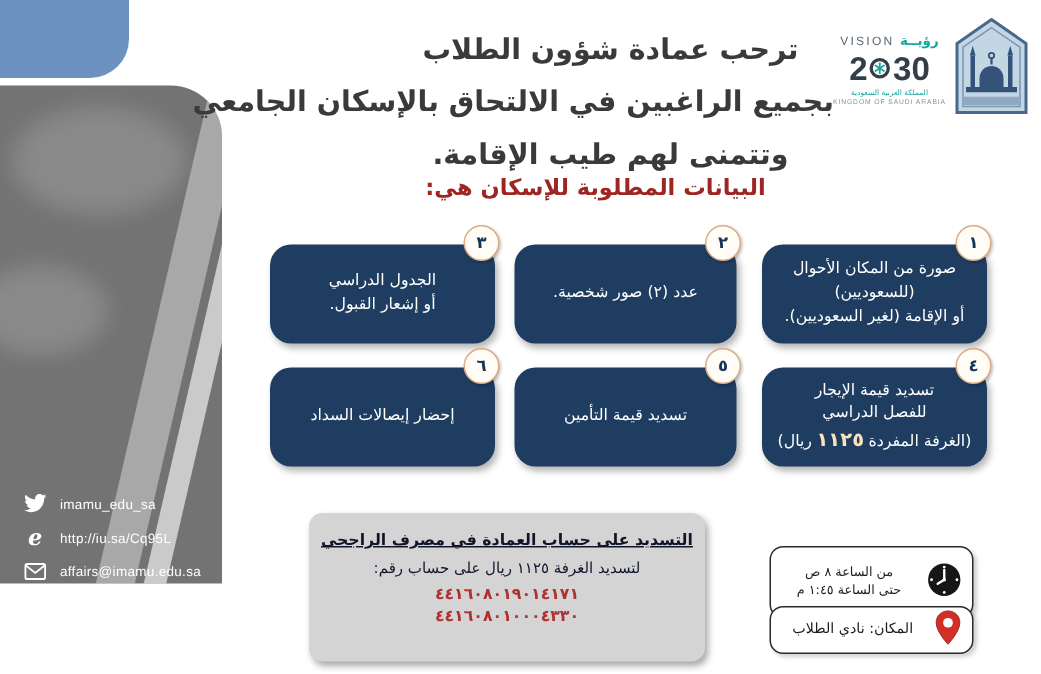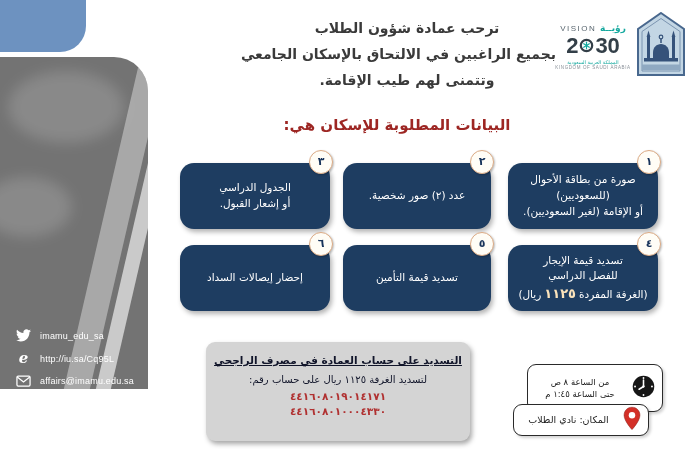--- a/index.html
+++ b/index.html
@@ -30,7 +30,7 @@
 
   
   .welcome{position:absolute;left:258px;top:16px;width:298px;text-align:center;
-           color:#3a3a3a;font-size:14px;line-height:1.85;font-weight:bold;}
+           color:#3a3a3a;font-size:19px;line-height:1.85;font-weight:bold;}
   .welcome div{white-space:nowrap;}
   .section-title{position:absolute;left:278px;top:116px;width:238px;text-align:center;
                  font-size:15px;font-weight:bold;color:#9d2623;}

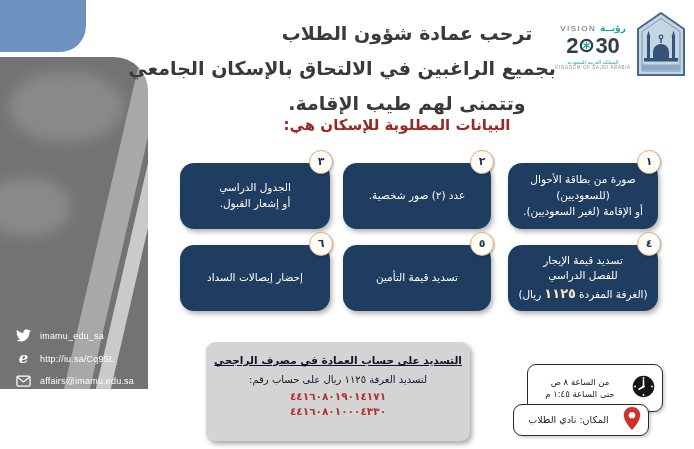--- a/index.html
+++ b/index.html
@@ -189,7 +189,7 @@
 
   <div class="card c1" dir="rtl">
     <div class="card-num">١</div>
-    <div>صورة من بطاقة الأحوال</div>
+    <div>صورة من المكان الأحوال</div>
     <div>(للسعوديين)</div>
     <div>أو الإقامة (لغير السعوديين).</div>
   </div>

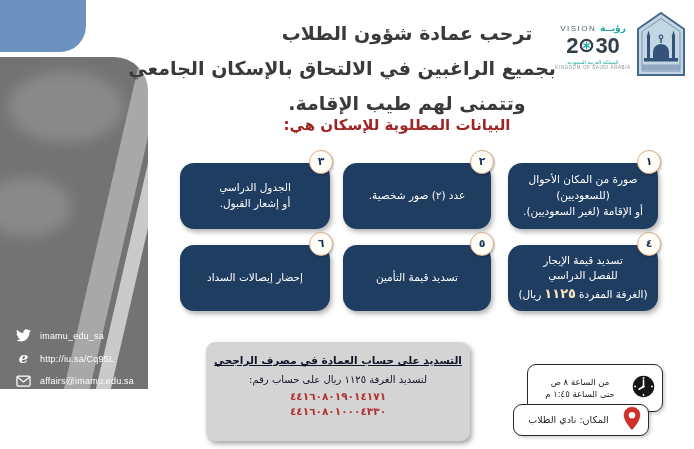--- a/index.html
+++ b/index.html
@@ -71,7 +71,7 @@
   .info-box{position:absolute;left:513px;width:136px;background:#fff;border:1.4px solid #2a2a2a;
             border-radius:9px;display:flex;align-items:center;gap:7px;padding:3px 7px;
             box-sizing:border-box;box-shadow:2px 2px 3px rgba(0,0,0,.18);}
-  .ib-time{top:364px;height:48px;margin-left:14px;}
+  .ib-time{top:364px;height:48px;}
   .ib-loc{top:404px;height:32px;}
   .info-text{flex:1;text-align:center;color:#1c1c1c;font-size:8.5px;line-height:1.45;}
   .ib-loc .info-text{font-size:9.5px;}

